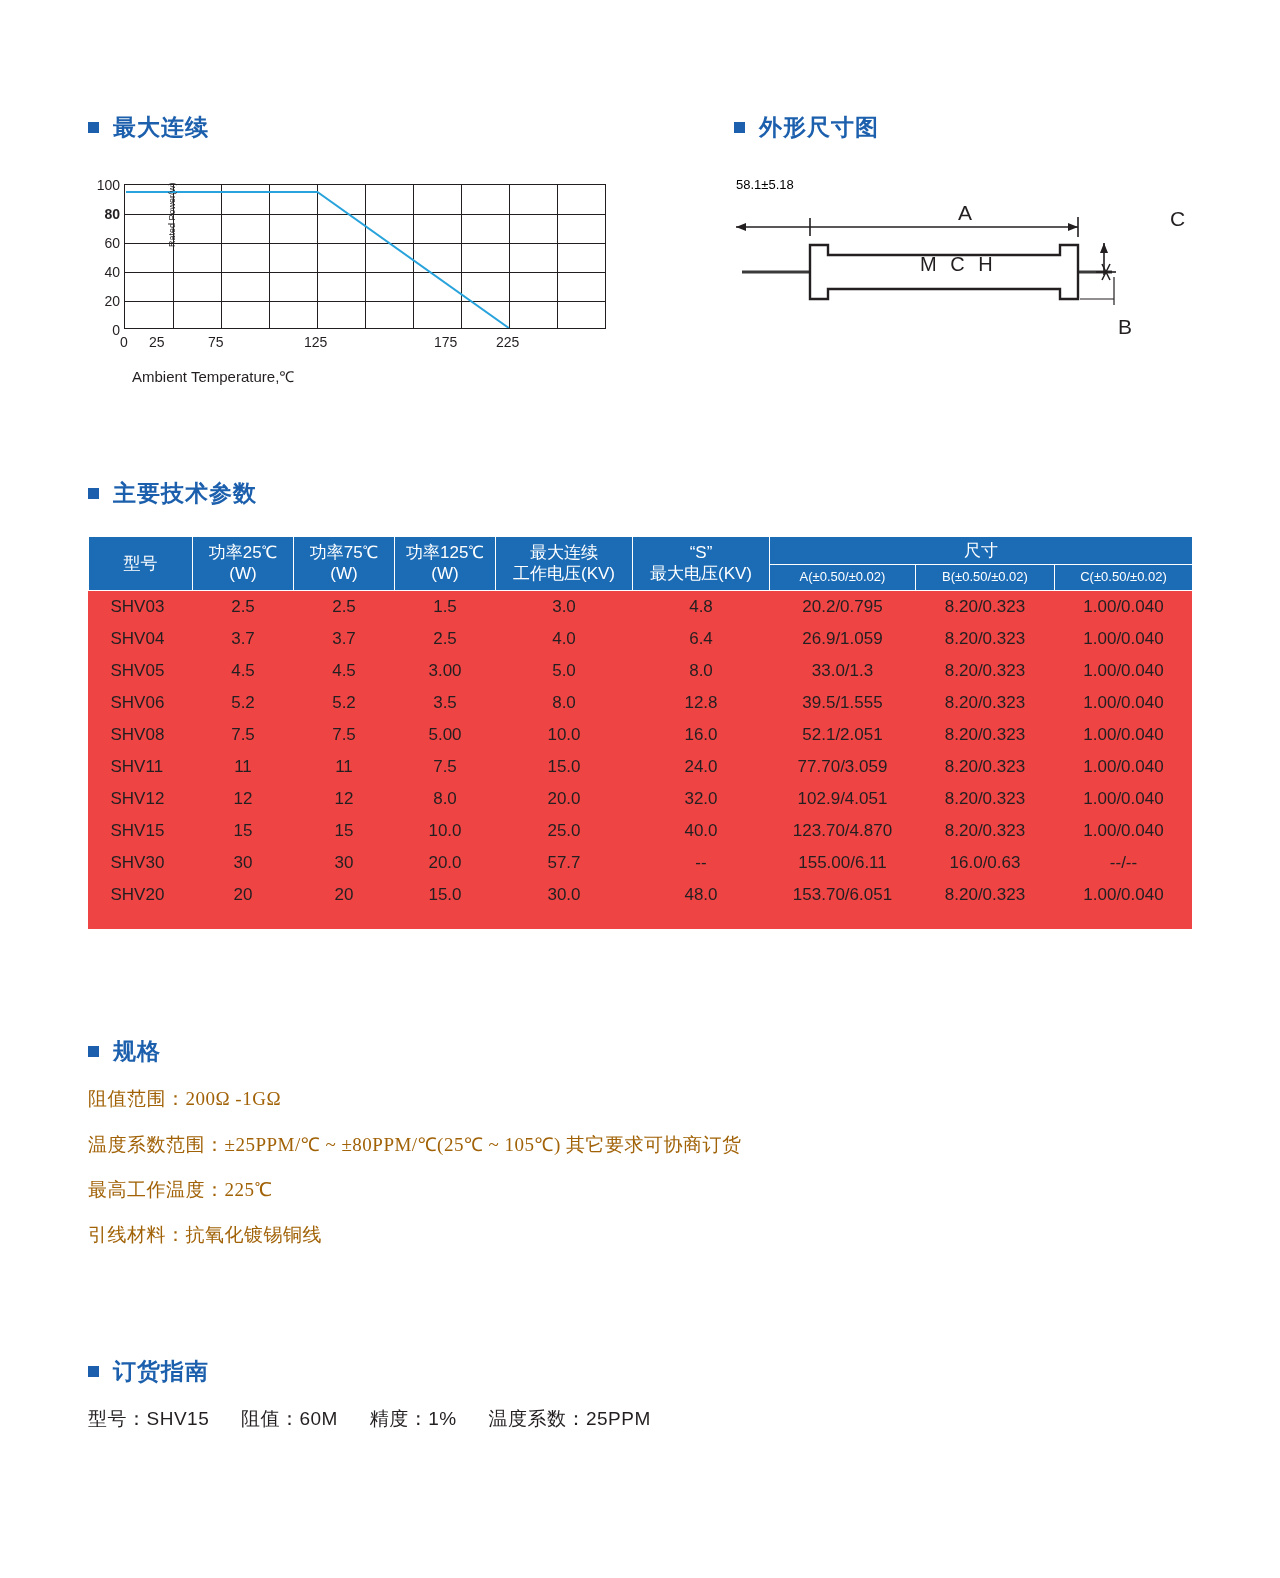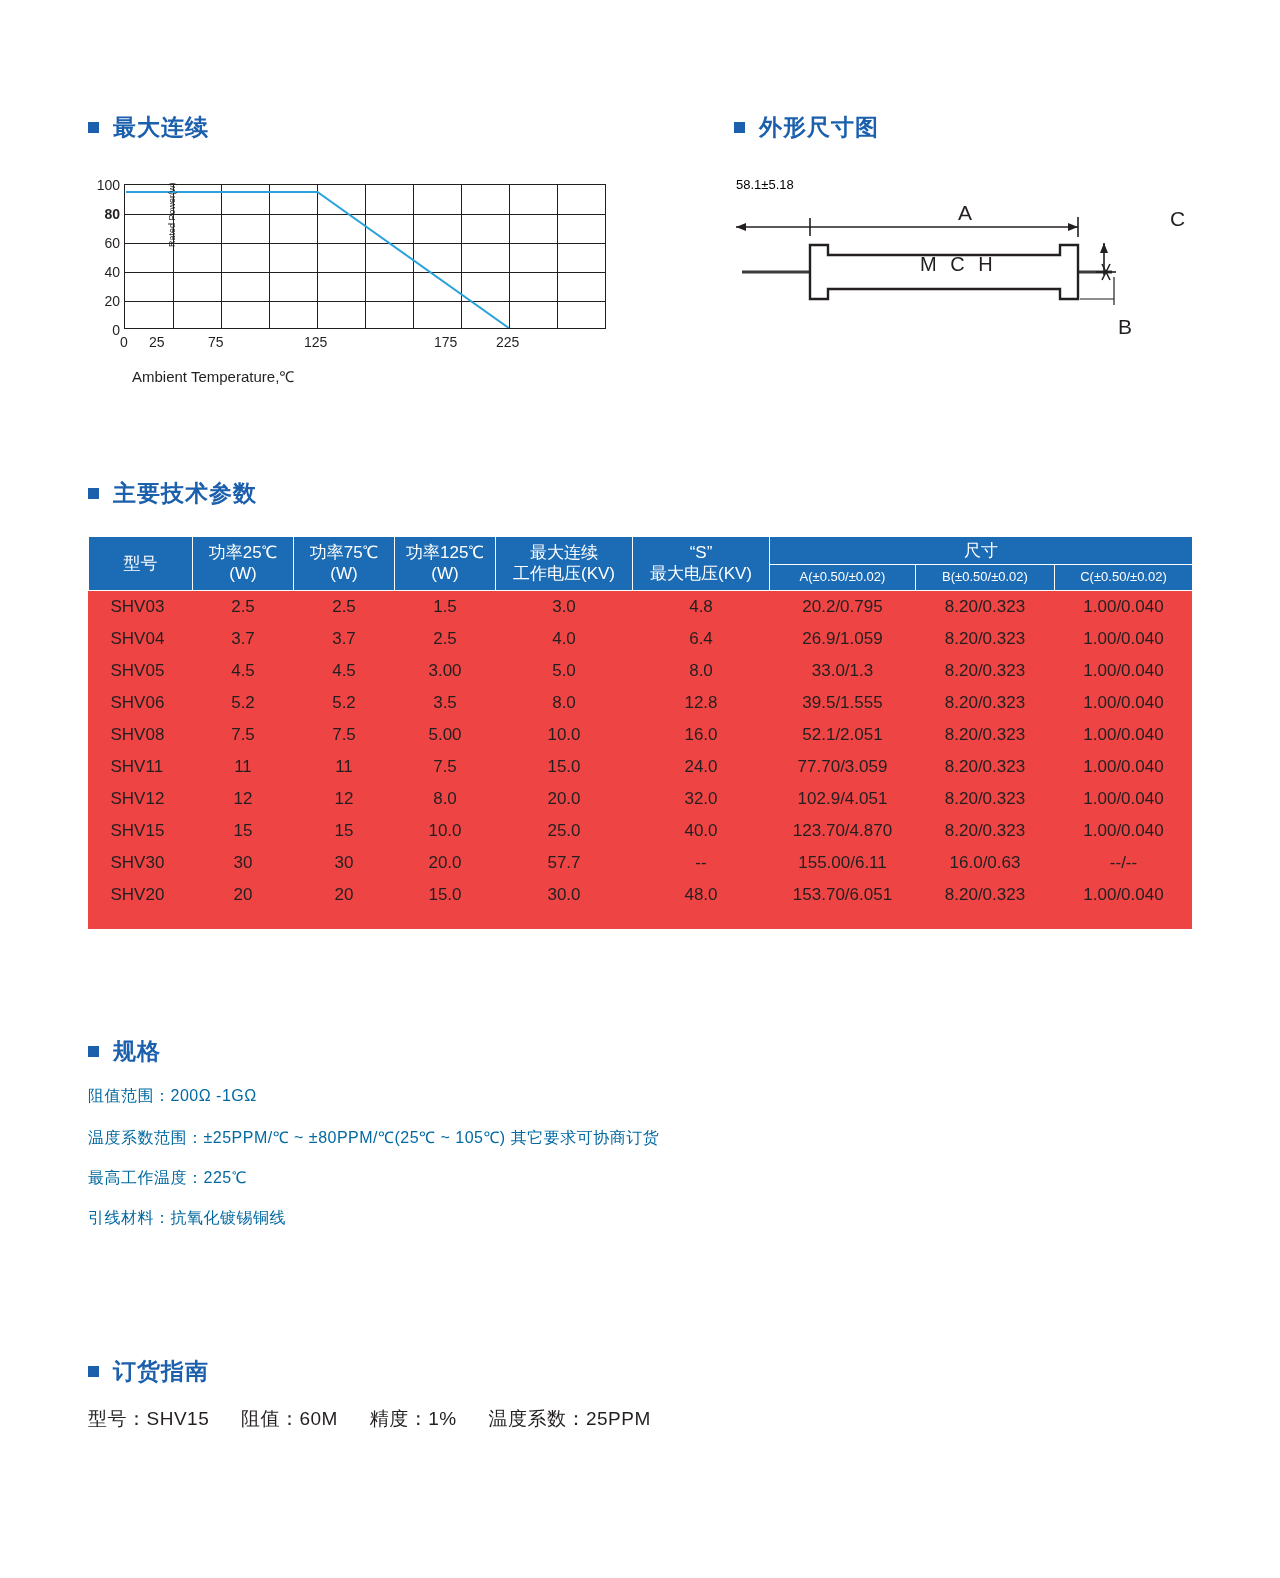--- a/index.html
+++ b/index.html
@@ -220,10 +220,11 @@
     width: 1000px;
   }
   .spec-list div {
-    font-size: 16px;
-    color: #0369a1;
+    font-size: 19px;
+    color: #a16207;
     margin-bottom: 19px;
     letter-spacing: 0.5px;
+    font-family: Liberation Serif, serif;
   }
 
   

